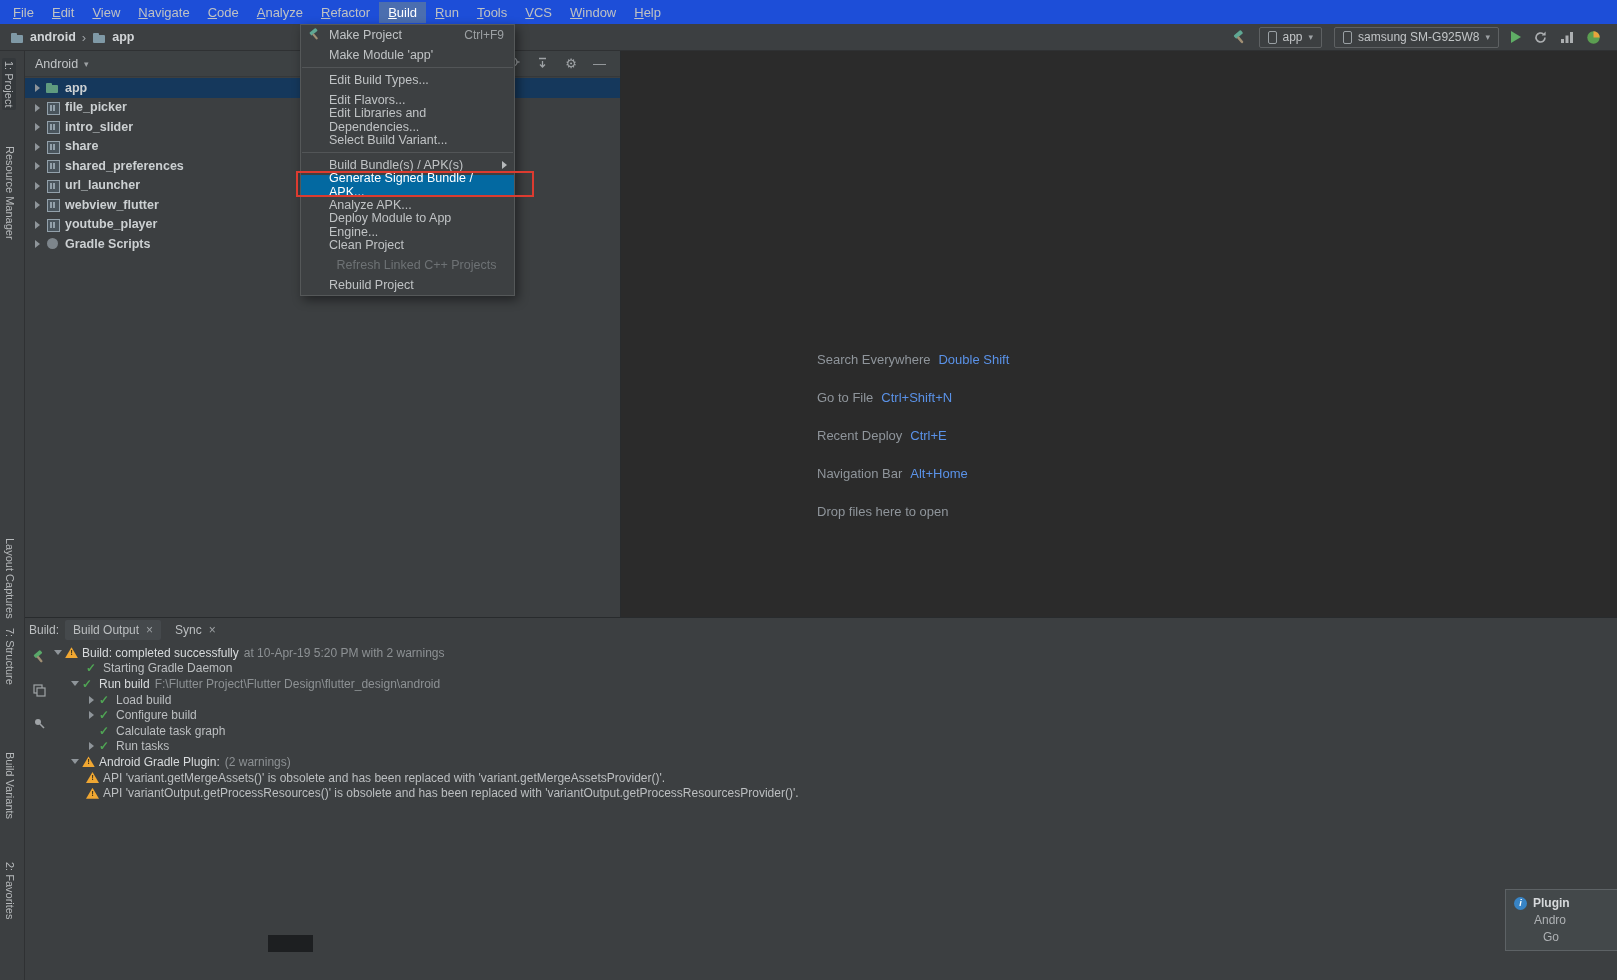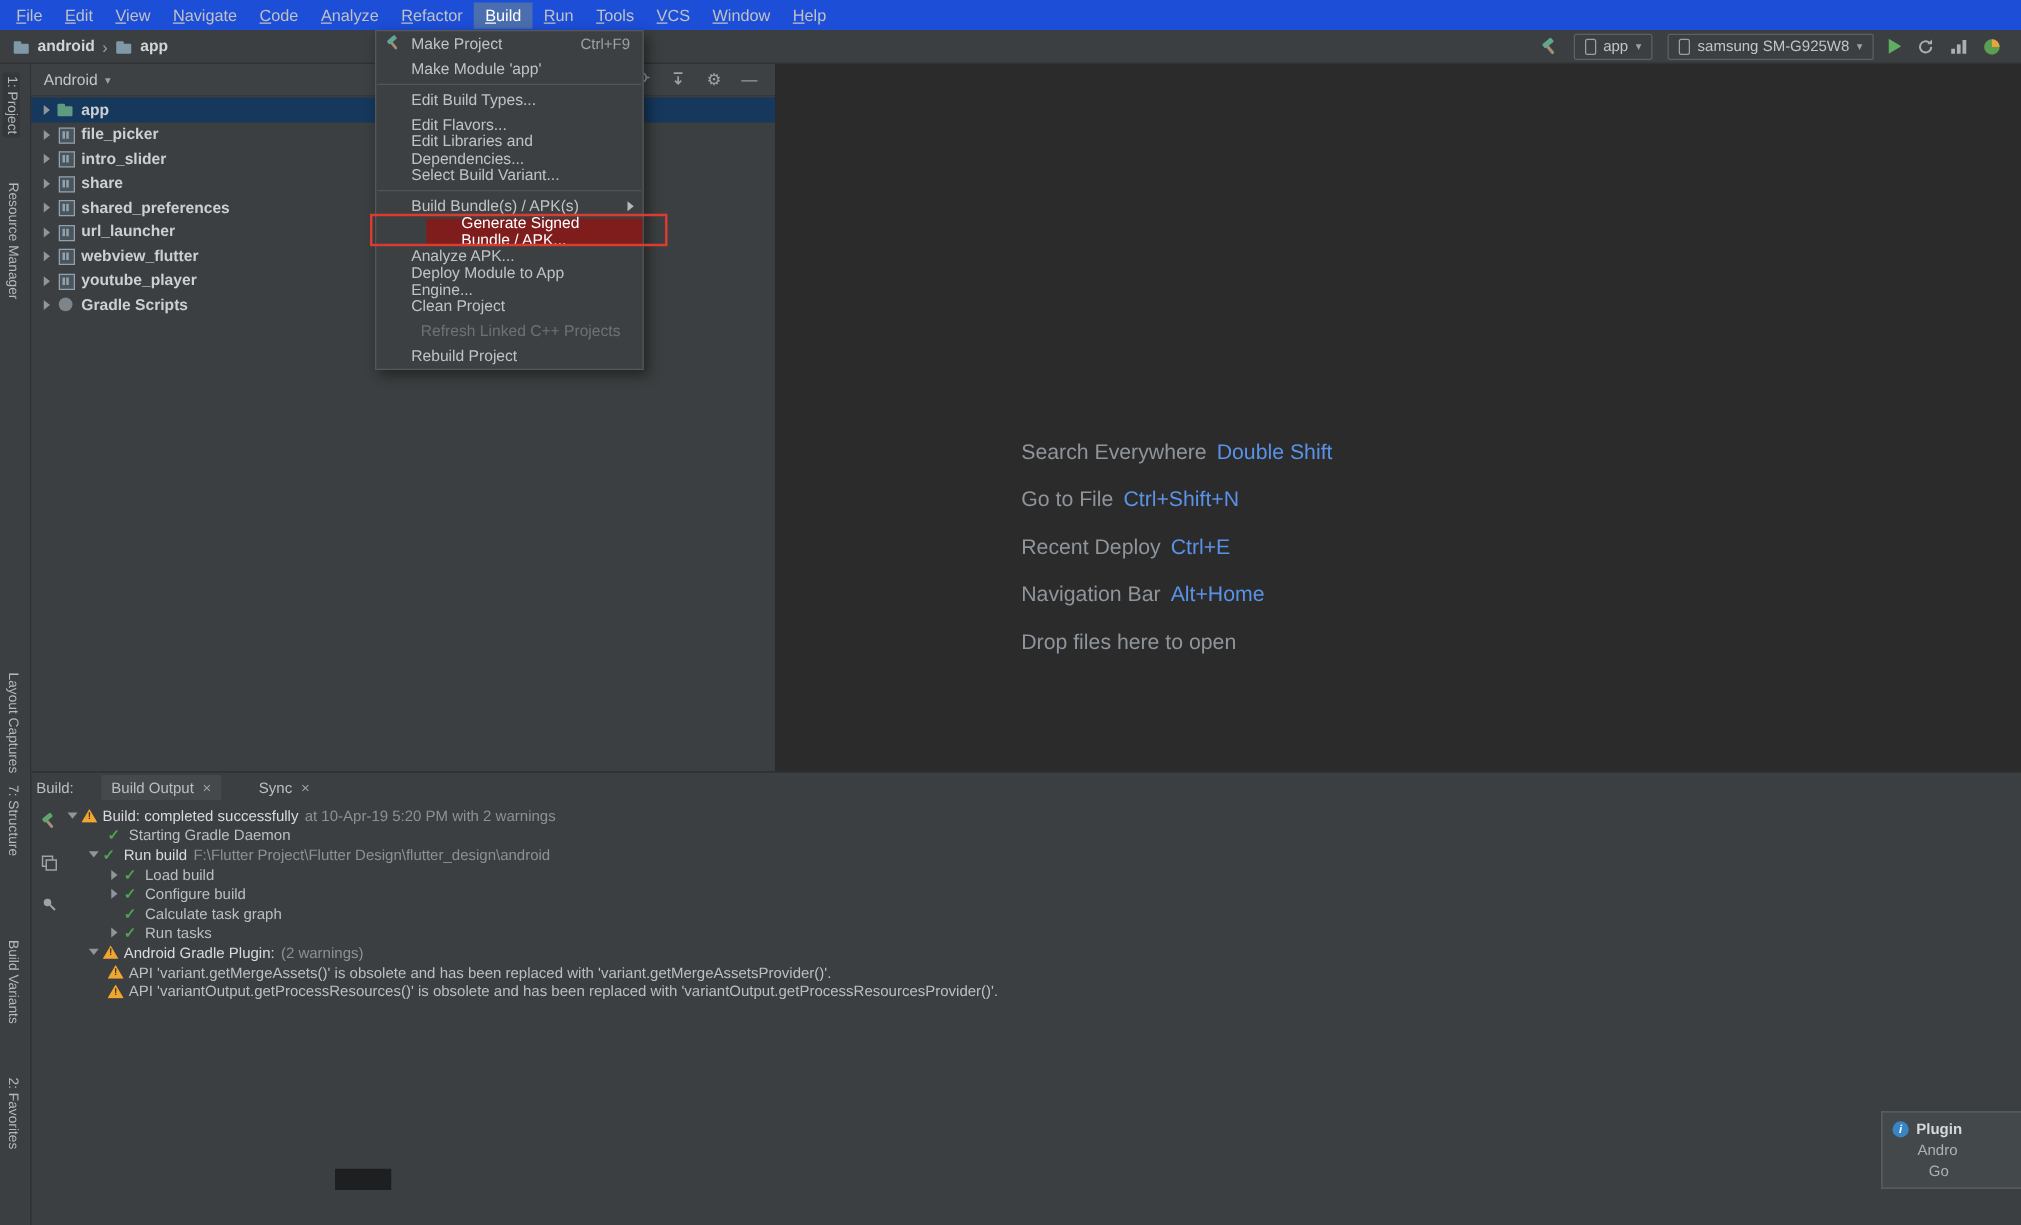--- a/index.html
+++ b/index.html
@@ -104,7 +104,7 @@
                 border:1px solid #555859; box-shadow:3px 4px 10px rgba(0,0,0,.45); z-index:30; font-size:12.5px; }
   .bm-item { height:20px; display:flex; align-items:center; padding-left:28px; padding-right:10px;
              position:relative; color:#c0c3c5; }
-  .bm-item.selected { background:#7f1d1d; color:#ffffff;margin-left:40px; }
+  .bm-item.selected { background:#0369a1; color:#ffffff; }
   .bm-item.disabled { color:#6e7275;justify-content:center; }
   .bm-icon { position:absolute; left:7px; top:3px; }
   .bm-shortcut { margin-left:auto; color:#9da1a4; font-size:12px; }

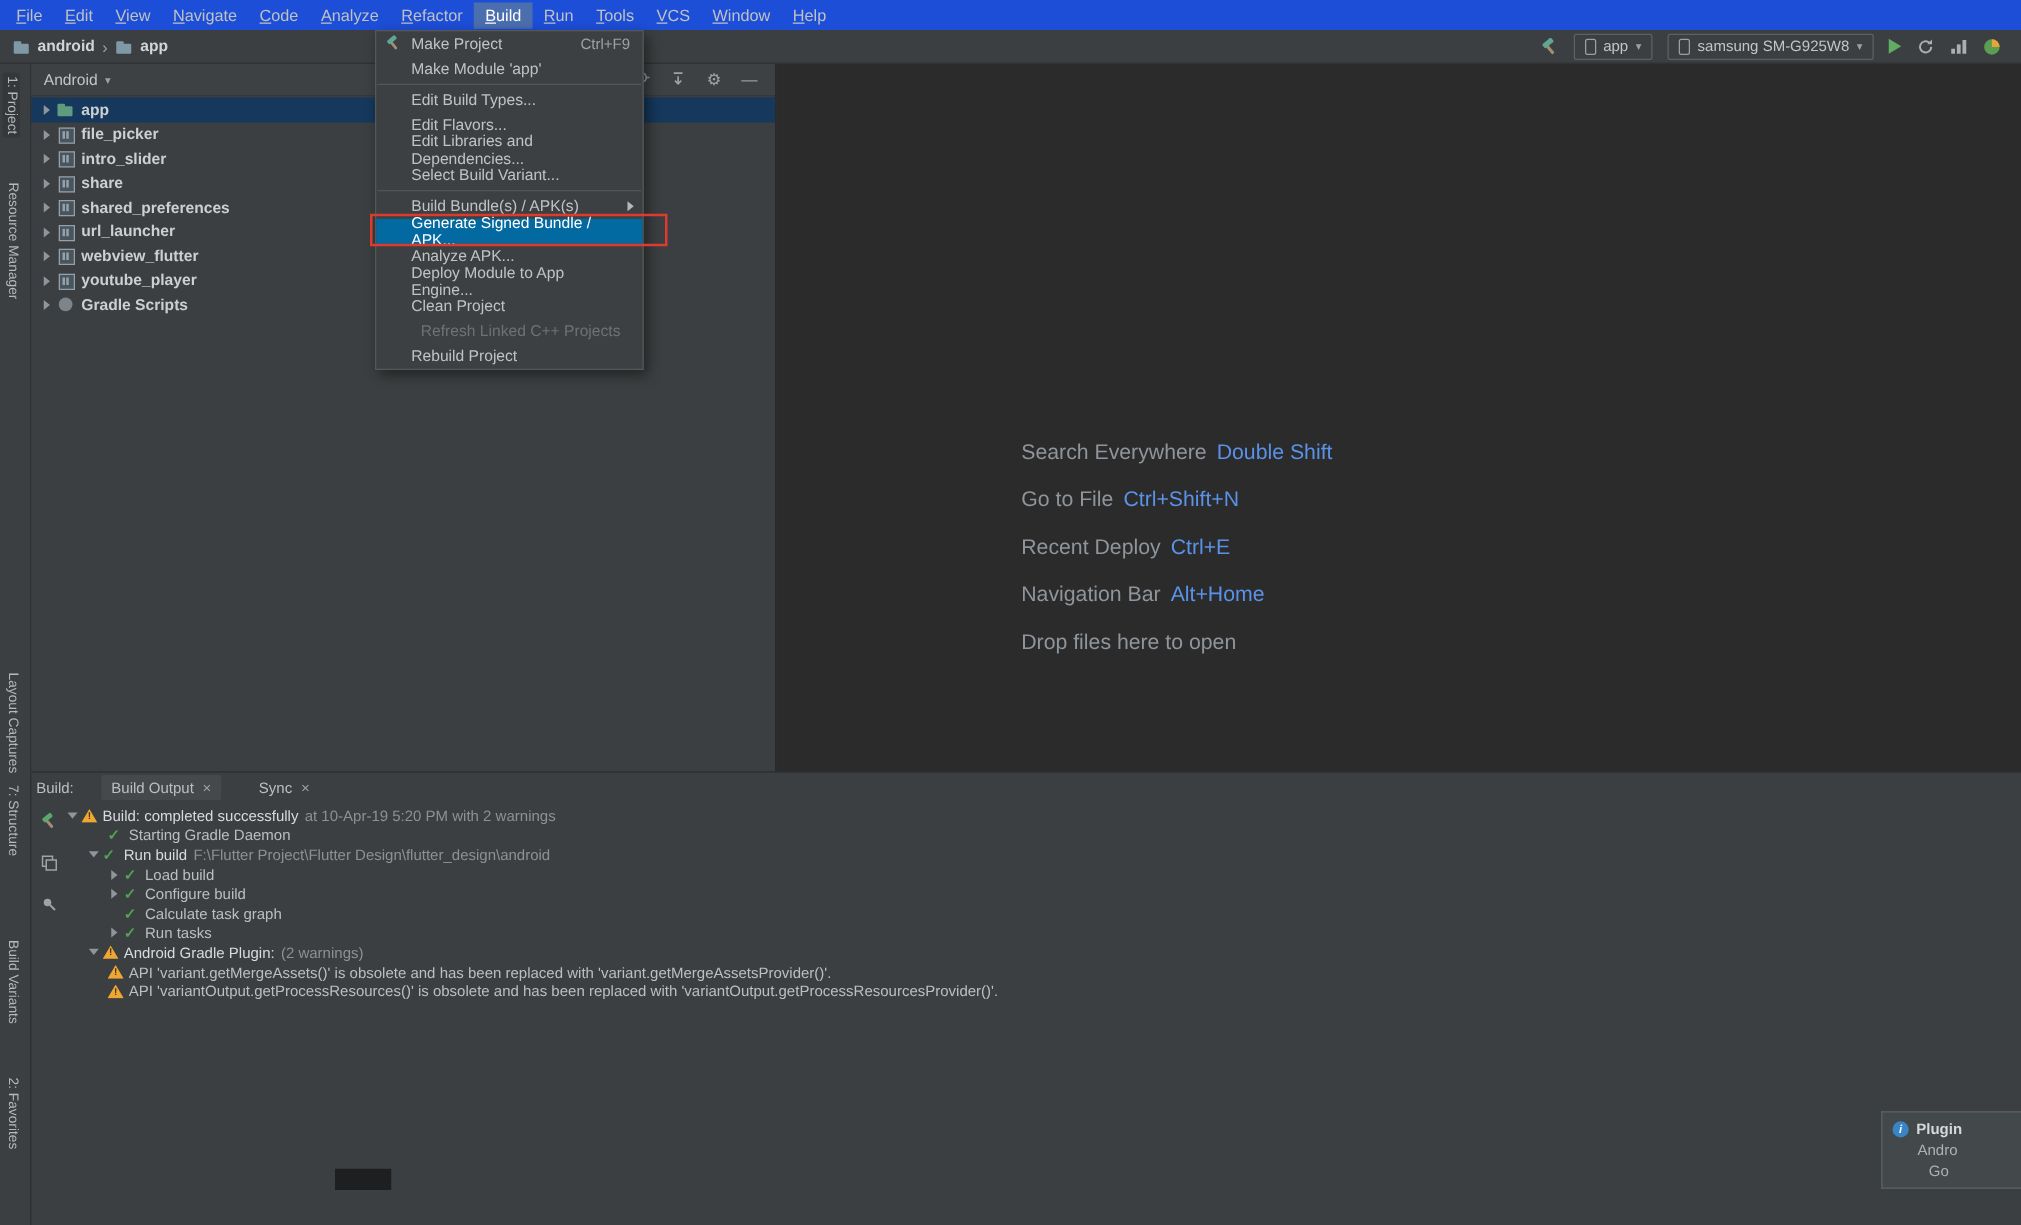--- a/index.html
+++ b/index.html
@@ -70,7 +70,7 @@
   
   .editor { position:absolute; left:622px; top:51px; width:995px; height:566px; background:#2b2b2b; }
   .hints { position:absolute; left:195px; top:301px; }
-  .hint-row { height:22px; margin-bottom:16px; font-size:17px; color:#8f959b; white-space:nowrap; }
+  .hint-row { height:22px; margin-bottom:16px; font-size:13px; color:#8f959b; white-space:nowrap; }
   .hint-key { color:#5a92e8; margin-left:8px; }
 
   

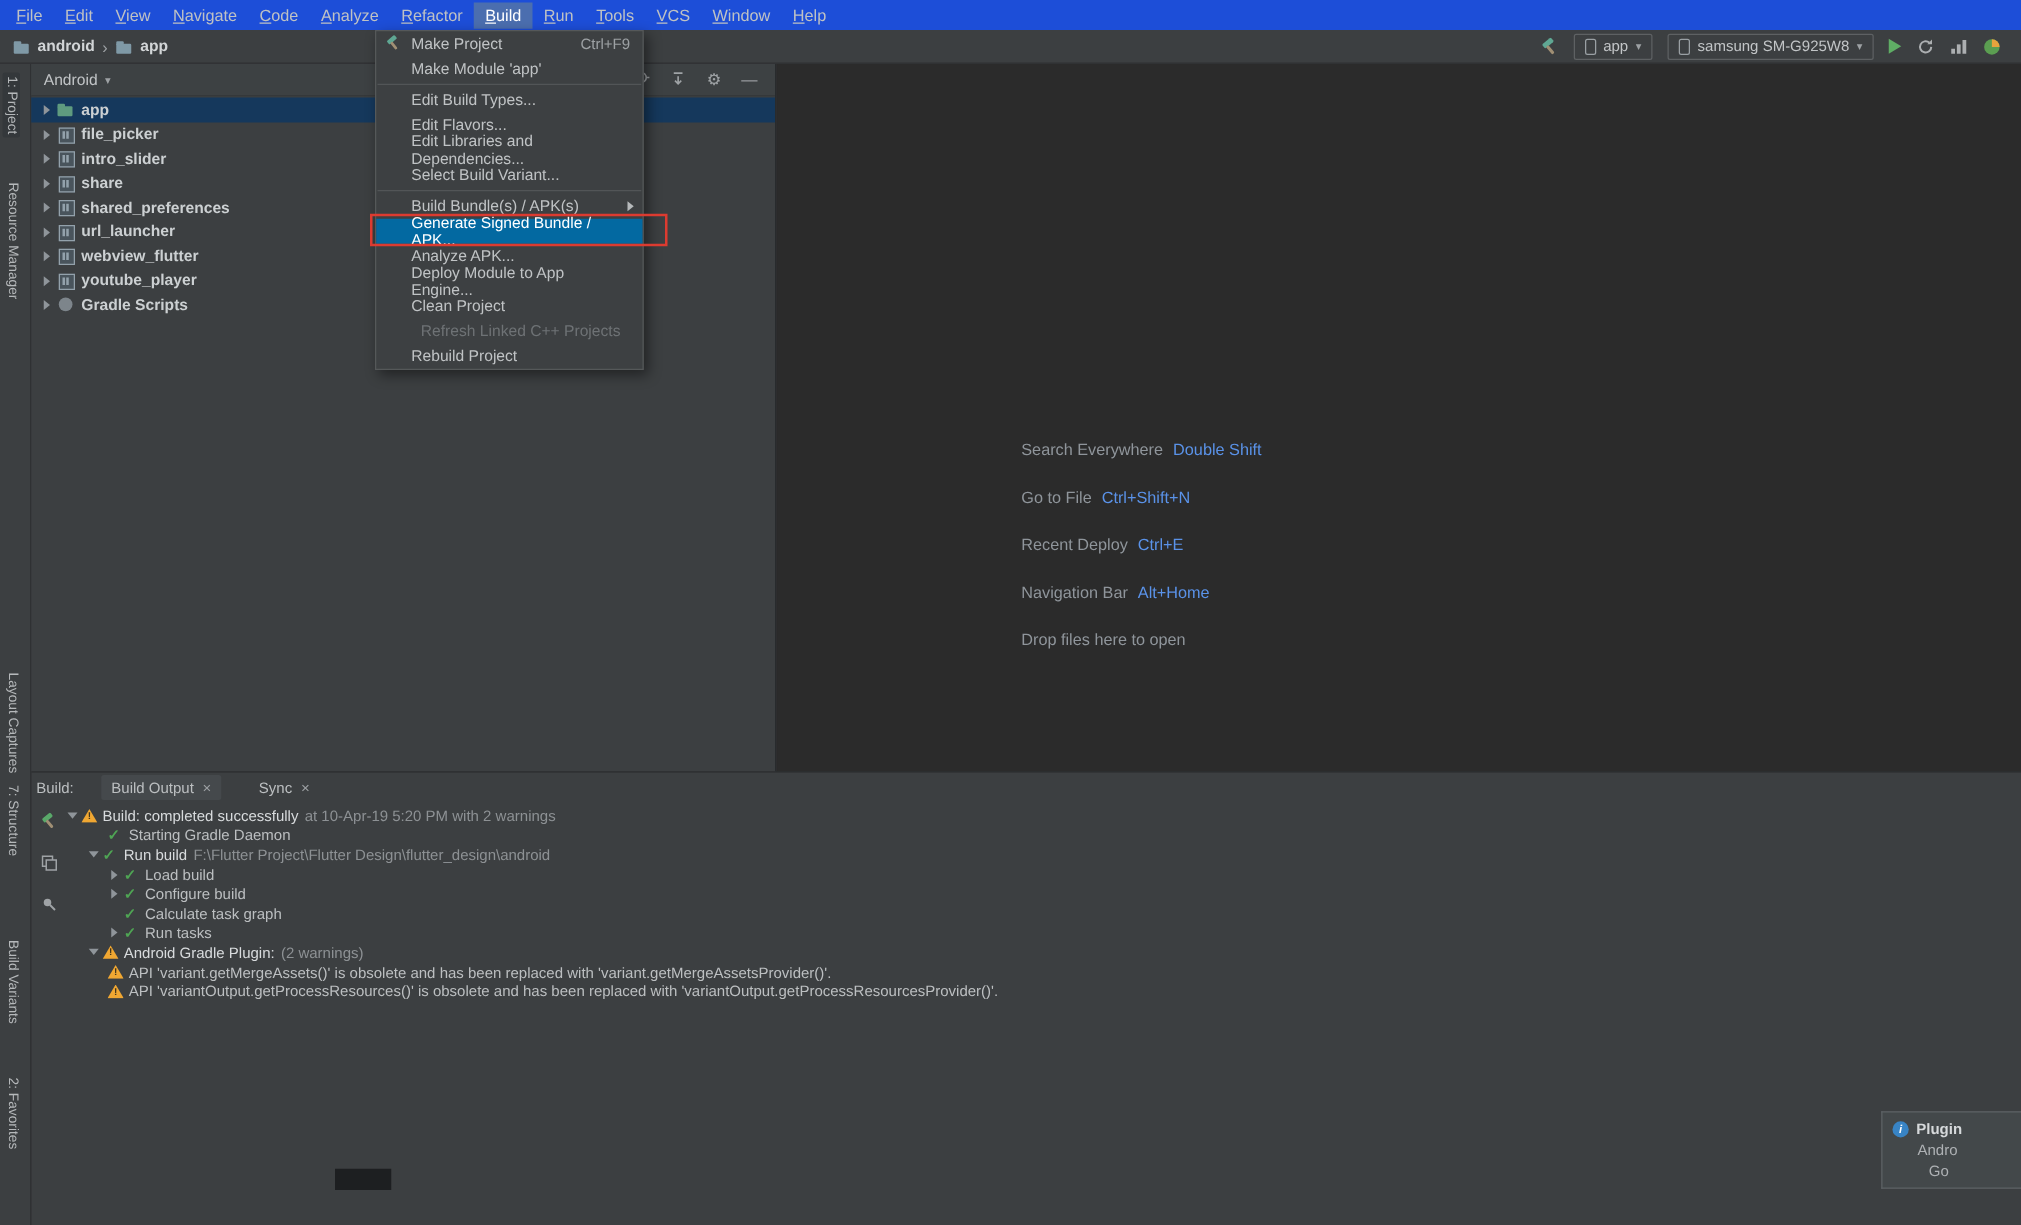--- a/index.html
+++ b/index.html
@@ -77,7 +77,7 @@
   .build-panel { position:absolute; left:25px; top:617px; width:1592px; height:363px;
                  background:#3c3f41; border-top:1px solid #282b2d; }
   .bp-header { height:23px; display:flex; align-items:center; padding-left:4px; font-size:12px; color:#bcbfc1; }
-  .bp-tab { display:flex; align-items:center; gap:7px; padding:3px 8px; margin-left:22px; border-radius:2px; }
+  .bp-tab { display:flex; align-items:center; gap:7px; padding:3px 8px; margin-left:6px; border-radius:2px; }
   .bp-tab.active { background:#45494c; }
   .bp-close { color:#9da1a4; font-size:12px; line-height:10px; }
   .bp-tools { position:absolute; left:3px; top:32px; width:22px; display:flex; flex-direction:column;

